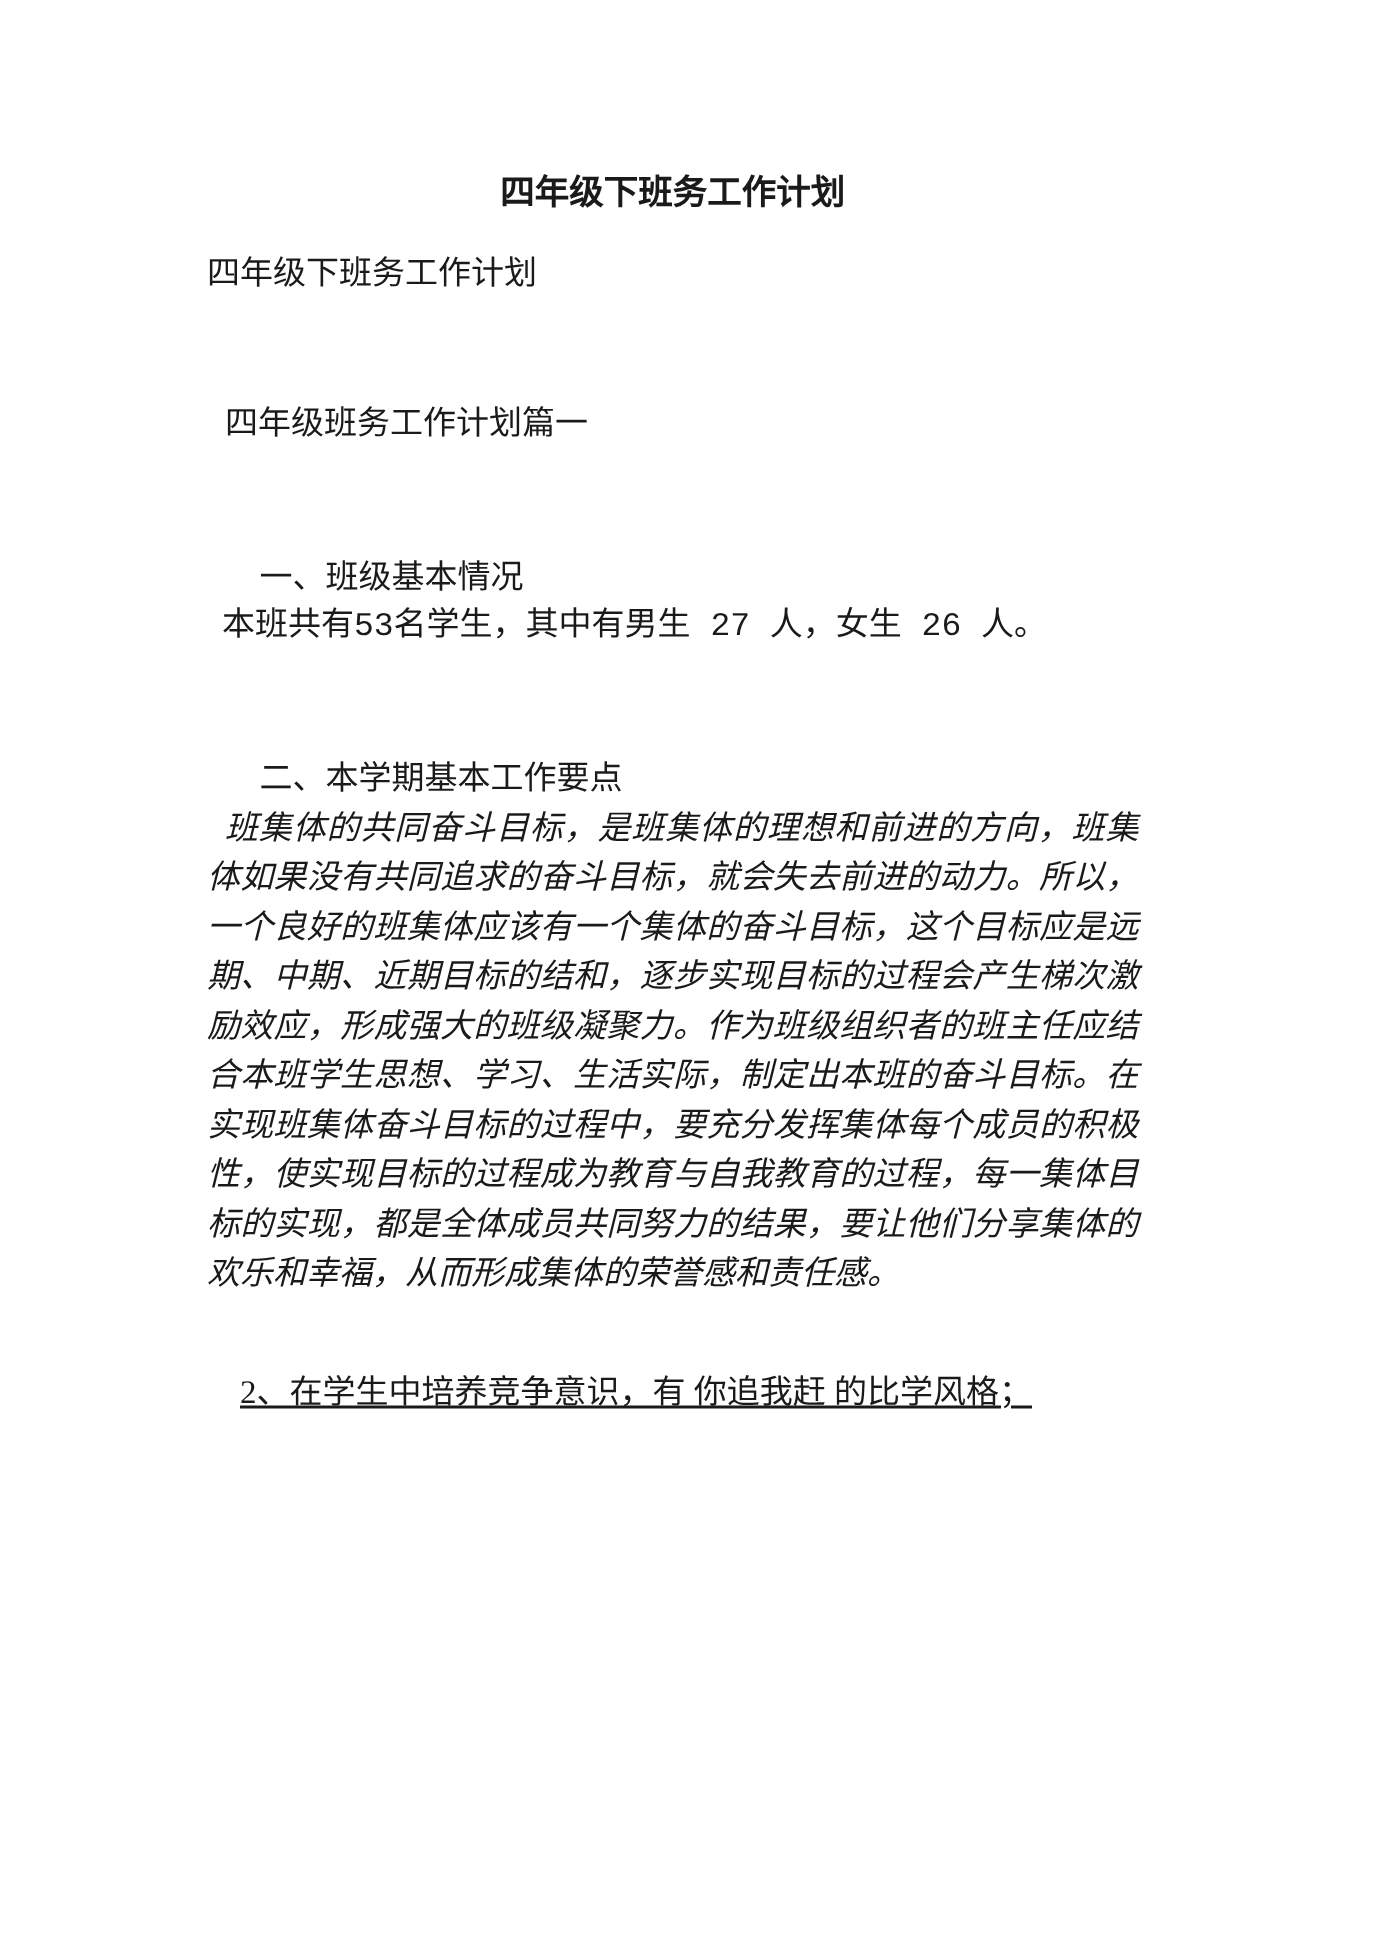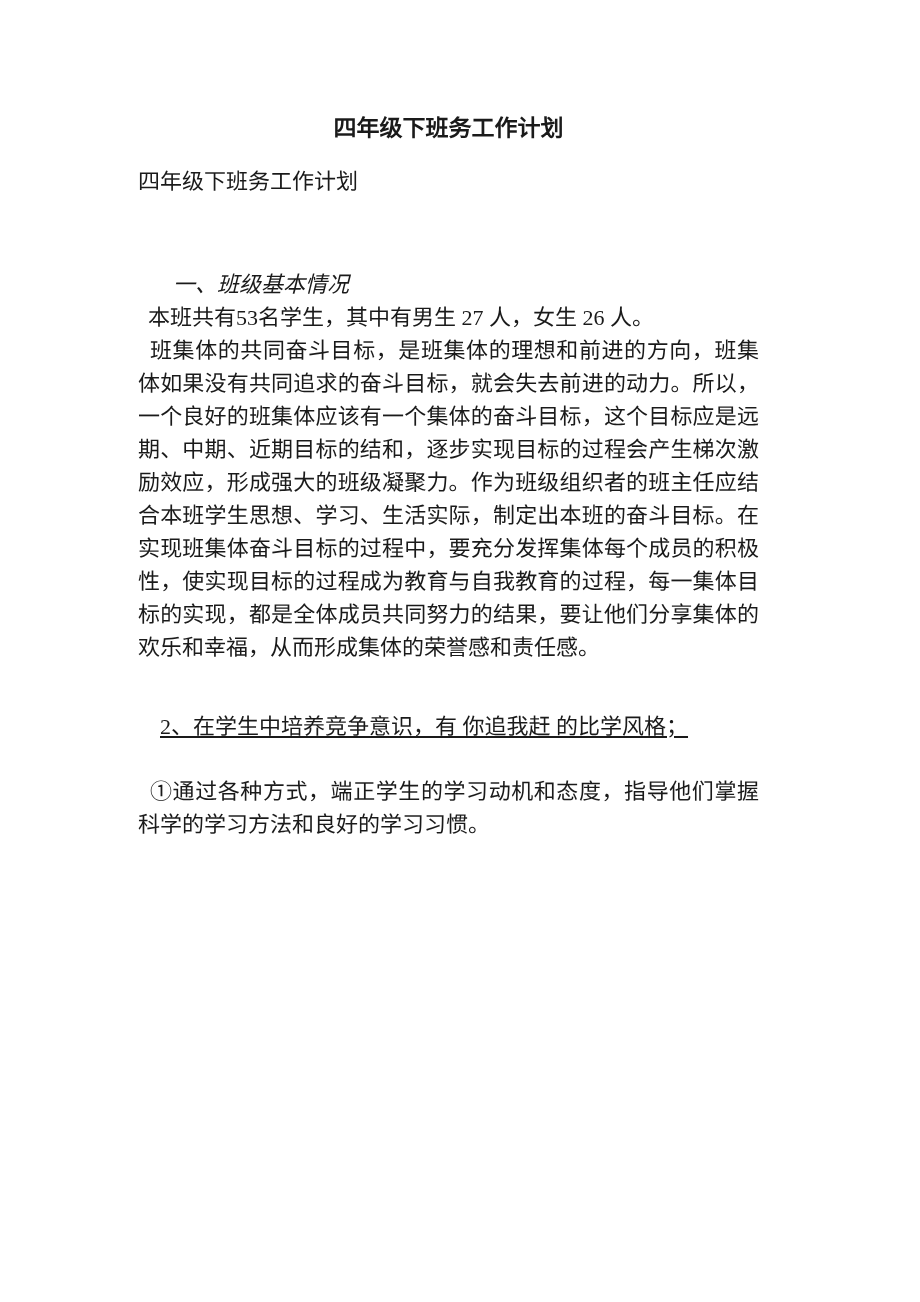--- a/index.html
+++ b/index.html
@@ -58,6 +58,7 @@
 
   <p class="mt20">四年级下班务工作计划</p>
 
+  <p class="mt67 ind-label">四年级班务工作计划篇一</p>
 
   <p class="mt70 ind-sec">一、班级基本情况</p>
 

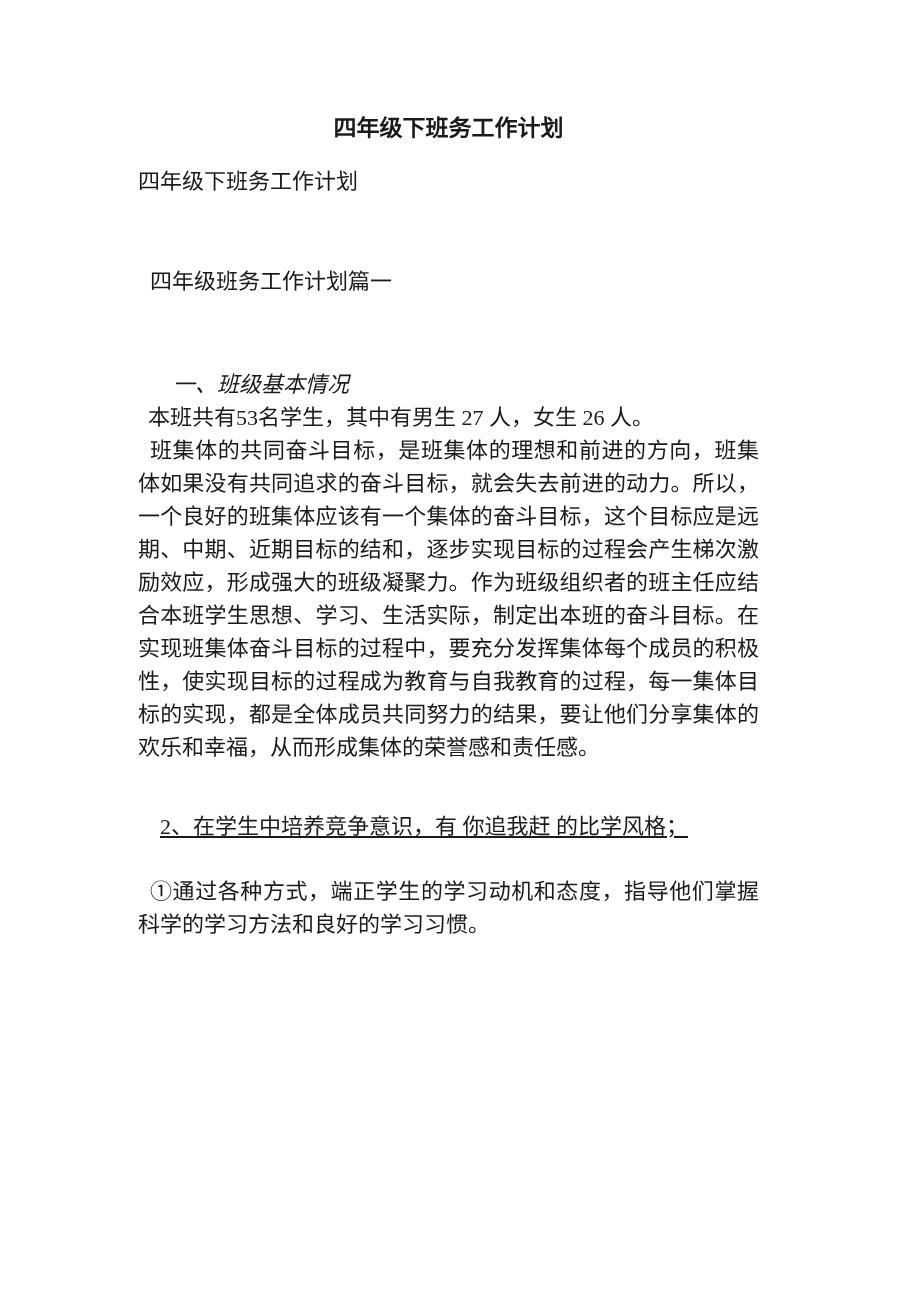--- a/index.html
+++ b/index.html
@@ -40,7 +40,7 @@
   .mt46 { margin-top: 46px !important; text-decoration: underline; }
   .mt67 { margin-top: 67px !important; }
   .mt68 { margin-top: 68px !important; }
-  .mt70 { margin-top: 70px !important; font-style: italic; }
+  .mt70 { margin-top: 70px !important; }
   
   .ind-half   { padding-left: 10px; }   
   .ind-label  { padding-left: 12px; }   

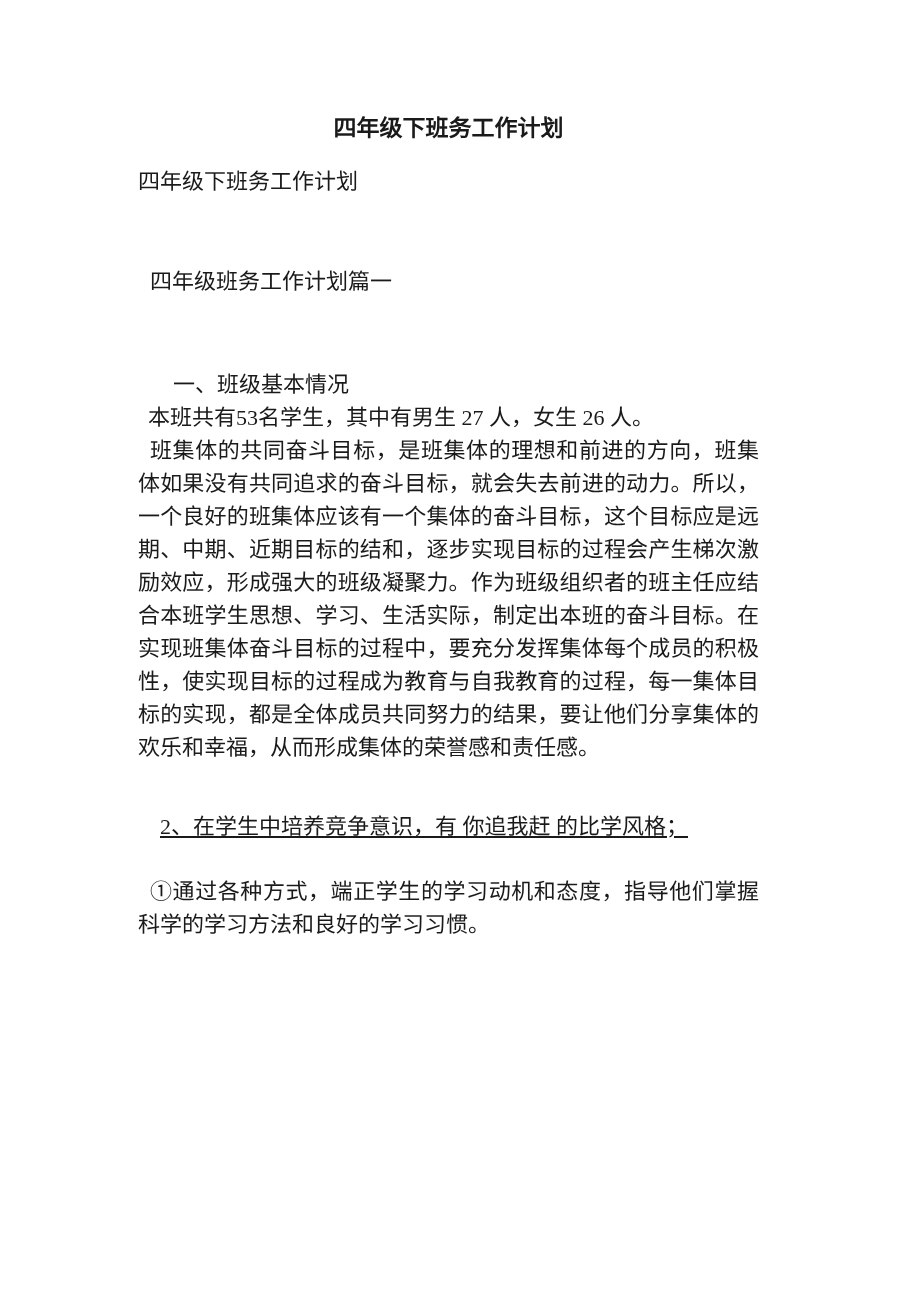--- a/index.html
+++ b/index.html
@@ -42,7 +42,7 @@
   .mt68 { margin-top: 68px !important; }
   .mt70 { margin-top: 70px !important; }
   
-  .ind-half   { padding-left: 10px; }   
+  .ind-half   { padding-left: 10px; font-family: Liberation Mono, monospace; }   
   .ind-label  { padding-left: 12px; }   
   .ind-num    { padding-left: 20px; }   
   .ind-num2   { padding-left: 22px; }   

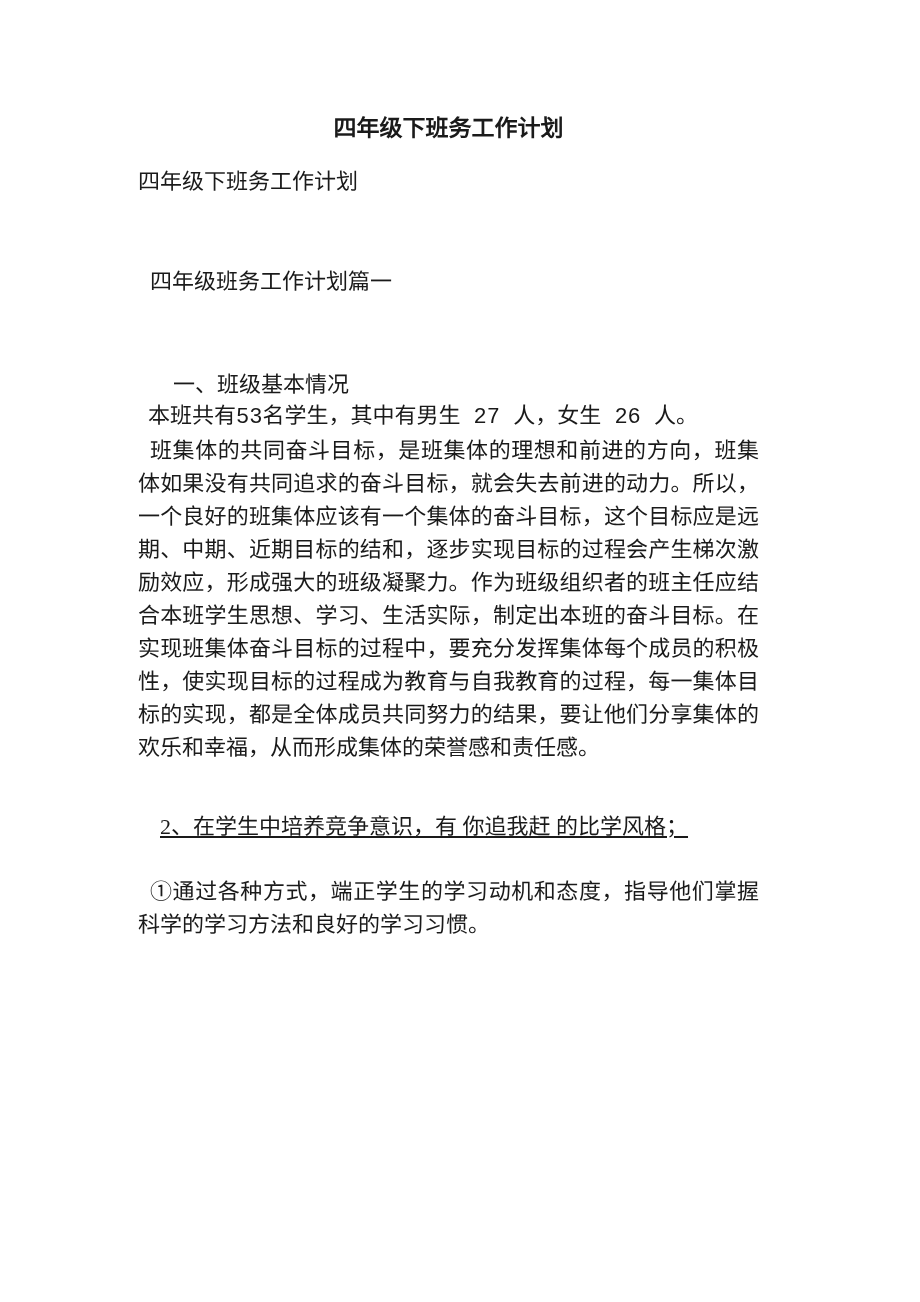--- a/index.html
+++ b/index.html
@@ -64,6 +64,7 @@
 
   <p class="ind-half">本班共有53名学生，其中有男生 27 人，女生 26 人。</p>
 
+  <p class="mt68 ind-sec">二、本学期基本工作要点</p>
 
 
   <p class="fl-indent">班集体的共同奋斗目标，是班集体的理想和前进的方向，班集体如果没有共同追求的奋斗目标，就会失去前进的动力。所以，一个良好的班集体应该有一个集体的奋斗目标，这个目标应是远期、中期、近期目标的结和，逐步实现目标的过程会产生梯次激励效应，形成强大的班级凝聚力。作为班级组织者的班主任应结合本班学生思想、学习、生活实际，制定出本班的奋斗目标。在实现班集体奋斗目标的过程中，要充分发挥集体每个成员的积极性，使实现目标的过程成为教育与自我教育的过程，每一集体目标的实现，都是全体成员共同努力的结果，要让他们分享集体的欢乐和幸福，从而形成集体的荣誉感和责任感。</p>

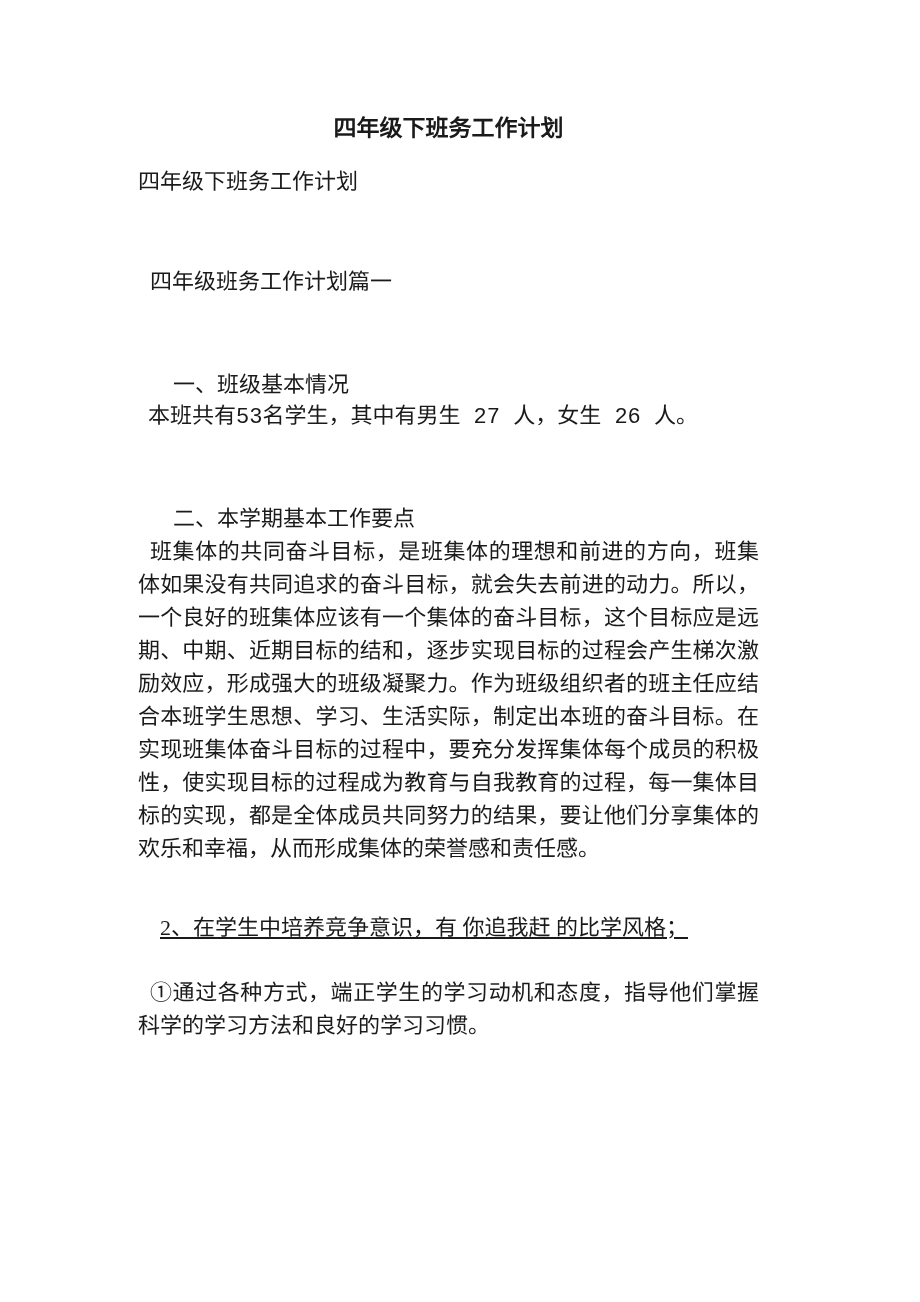--- a/index.html
+++ b/index.html
@@ -47,7 +47,7 @@
   .ind-num    { padding-left: 20px; }   
   .ind-num2   { padding-left: 22px; }   
   .ind-sec    { padding-left: 35px; }   
-  .fl-indent  { text-indent: 12px; }    
+  .fl-indent  { text-indent: 12px; font-style: italic; }    
 </style>
 </head>
 <body style="background: rgb(255, 255, 255);">

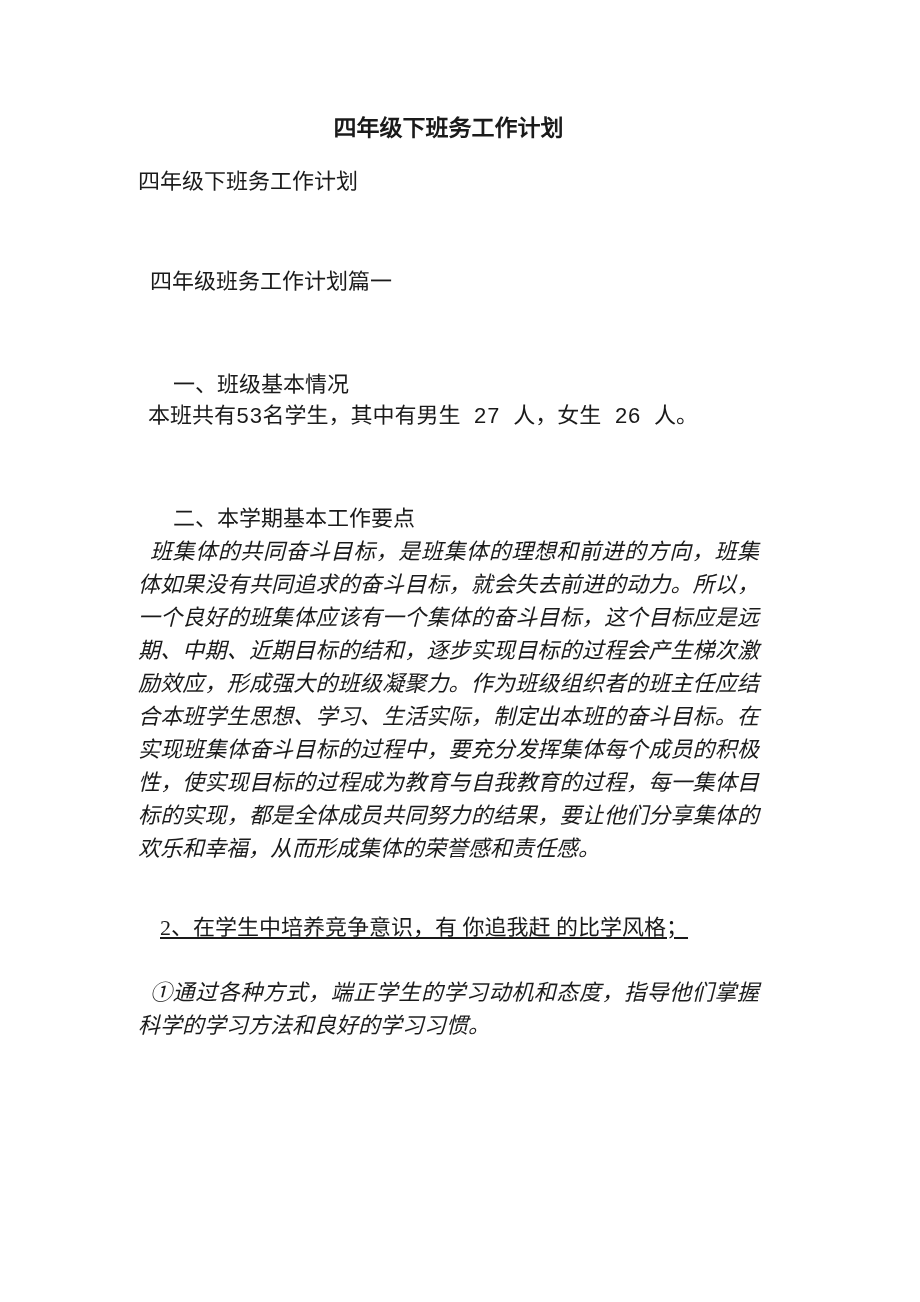--- a/index.html
+++ b/index.html
@@ -71,7 +71,6 @@
 
   <p class="mt46 ind-num2">2、在学生中培养竞争意识，有 你追我赶 的比学风格；</p>
 
-  <p class="mt32 fl-indent">①通过各种方式，端正学生的学习动机和态度，指导他们掌握科学的学习方法和良好的学习习惯。</p>
 
 
 </div>

